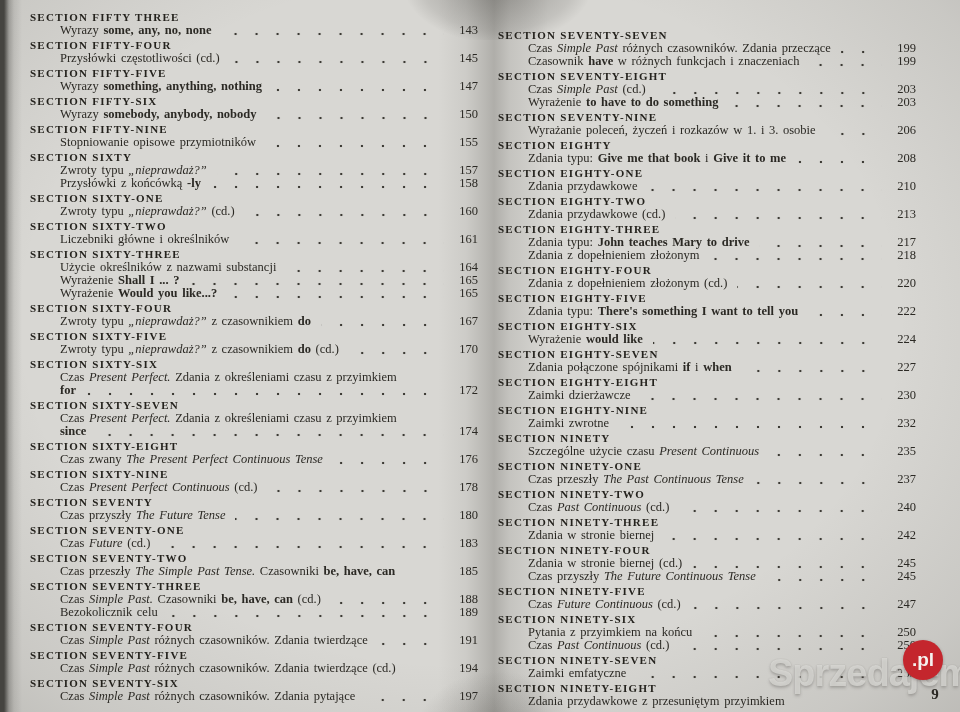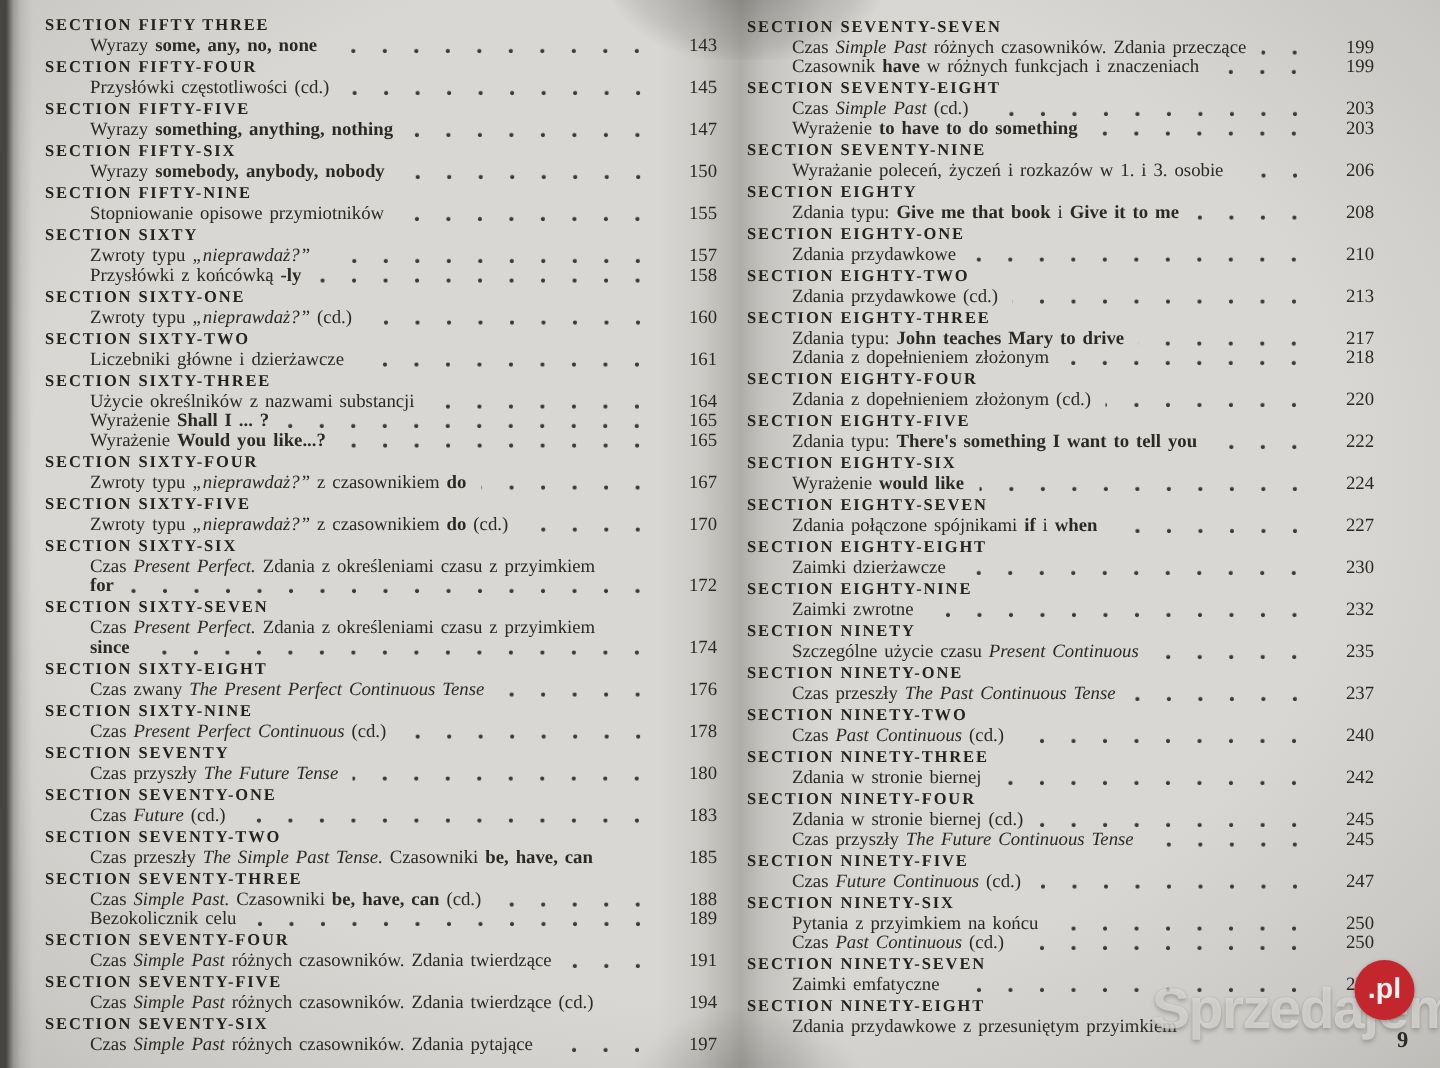--- a/index.html
+++ b/index.html
@@ -37,7 +37,7 @@
   
   .col { position:absolute; z-index:4; }
   #col-left  { left:30px;  top:11px; width:448px; }
-  #col-right { left:498px; top:12px; width:418px; }
+  #col-right { left:498px; top:29px; width:418px; }
   .entry { margin-bottom:2px; }
   .sec-header {
     font-size:11px; font-weight:bold; letter-spacing:1.25px;

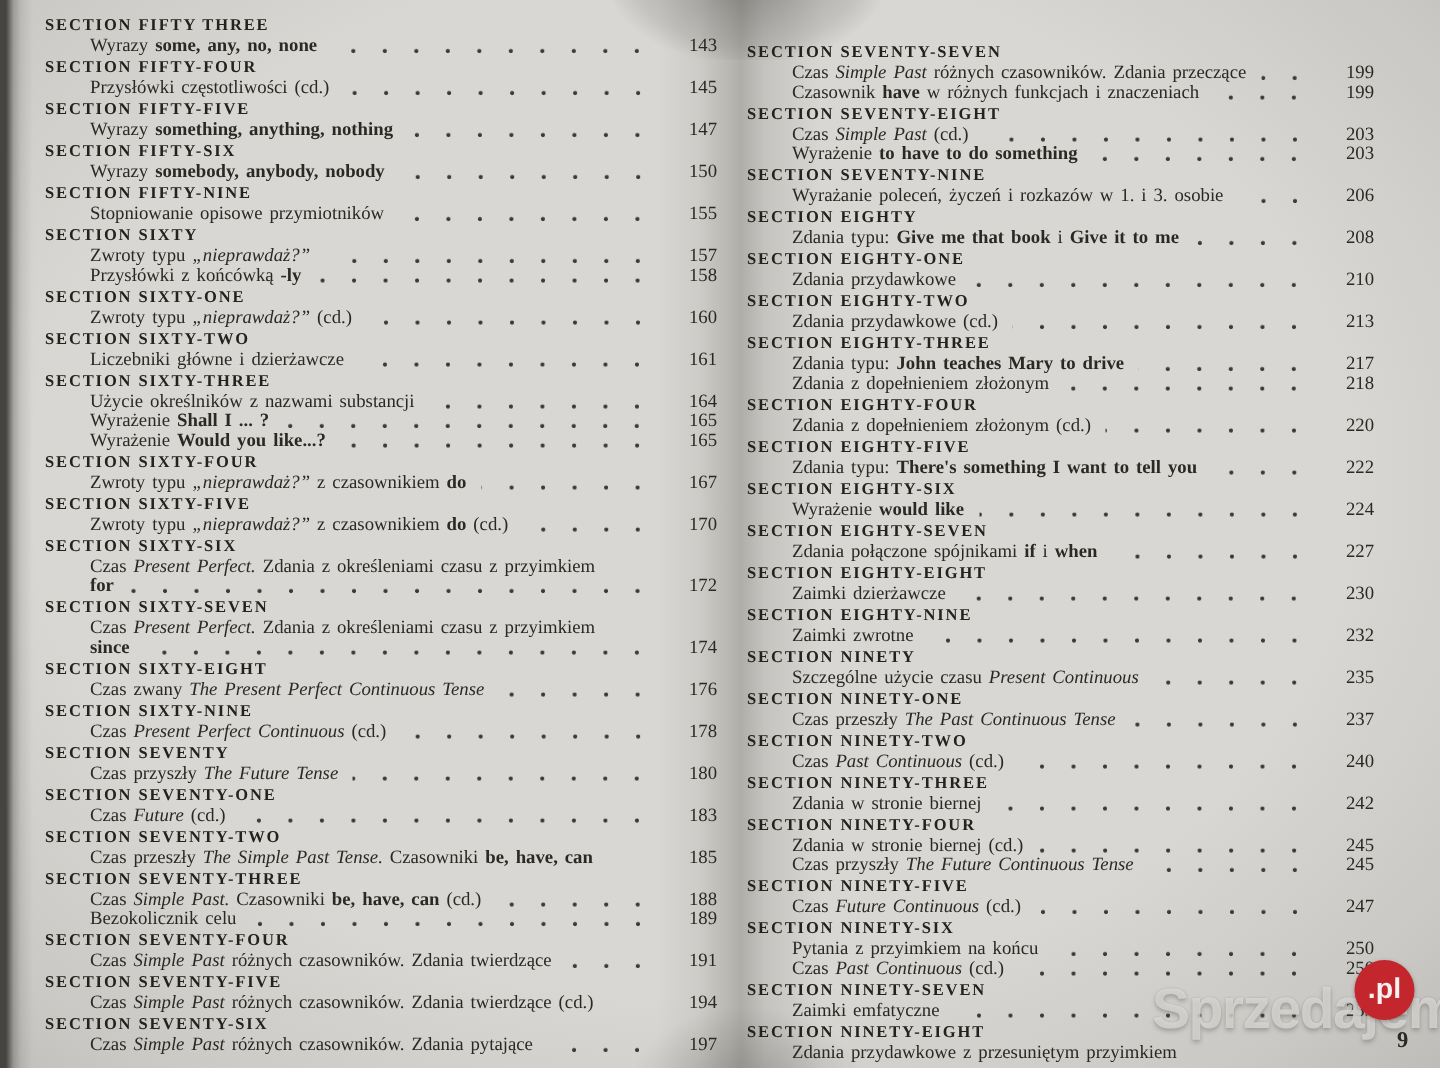--- a/index.html
+++ b/index.html
@@ -155,7 +155,7 @@
       <div class="entry">
         <div class="sec-header">SECTION SIXTY-TWO</div>
         <div class="toc-line">
-          <span class="toc-title"><span class="sg-n">Liczebniki główne i dzierżawcze</span></span>
+          <span class="toc-title"><span class="sg-n">Liczebniki główne i określników</span></span>
           <span class="leader"></span>
           <span class="toc-page">161</span>
         </div>

